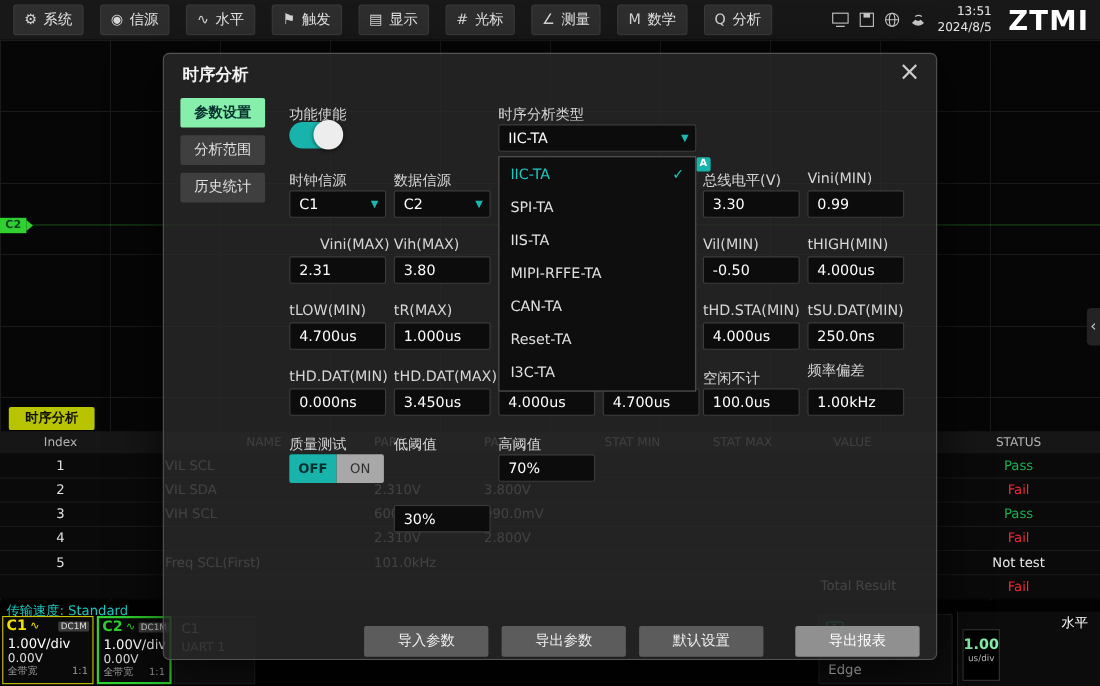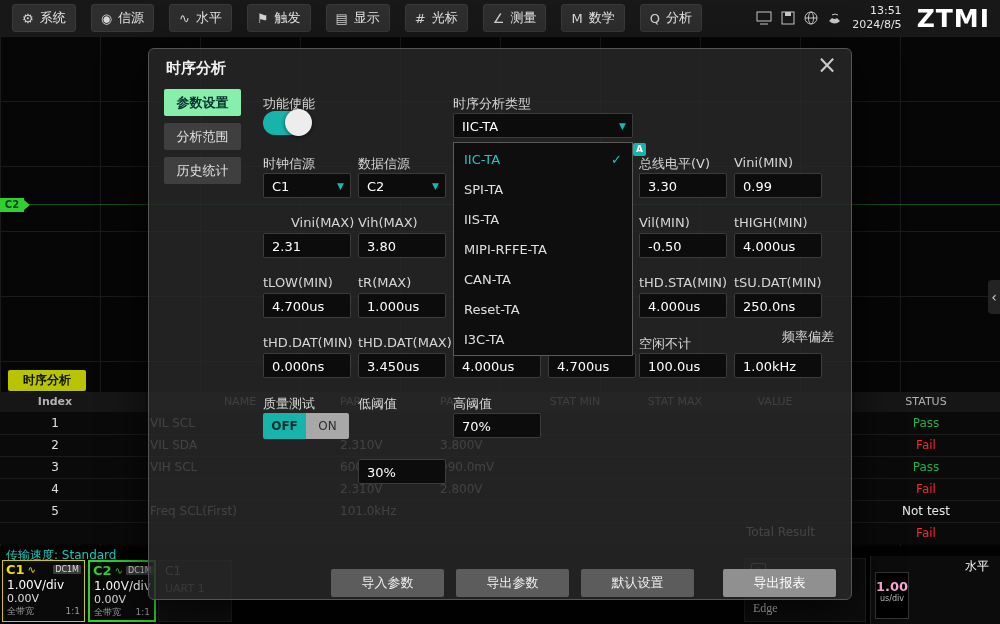--- a/index.html
+++ b/index.html
@@ -357,7 +357,7 @@
     <div class="dfld" style="left:399px;top:304px;">4.700us</div>
     <div class="dlbl" style="left:490px;top:286px;">空闲不计</div>
     <div class="dfld" style="left:490px;top:304px;">100.0us</div>
-    <div class="dlbl" style="left:585px;top:279px;margin-left:48px;">频率偏差</div>
+    <div class="dlbl" style="left:585px;top:279px;">频率偏差</div>
     <div class="dfld" style="left:585px;top:304px;">1.00kHz</div>
 
     <div class="dlbl" style="left:114px;top:346px;">质量测试</div>

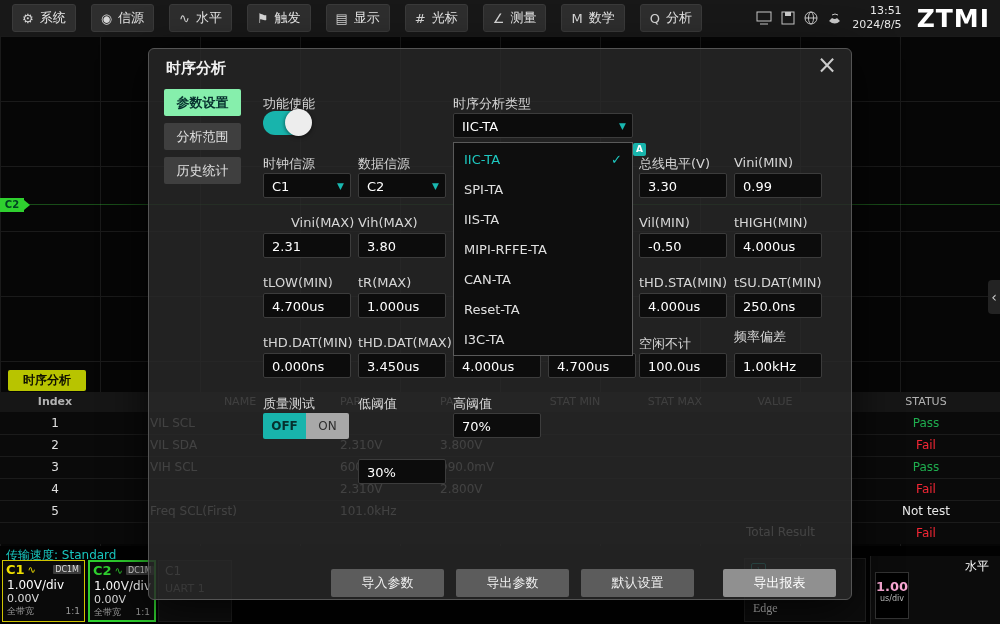--- a/index.html
+++ b/index.html
@@ -181,7 +181,7 @@
   <div class="mtable">
     <div class="tab-ta">时序分析</div>
     <div class="thead">
-      <span class="th" style="left:0;width:110px;font-weight:bold;">Index</span>
+      <span class="th" style="left:0;width:110px;">Index</span>
       <span class="th" style="left:150px;width:180px;">NAME</span>
       <span class="th" style="left:340px;width:95px;text-align:left;">PARA...</span>
       <span class="th" style="left:440px;width:95px;text-align:left;">PARA...</span>

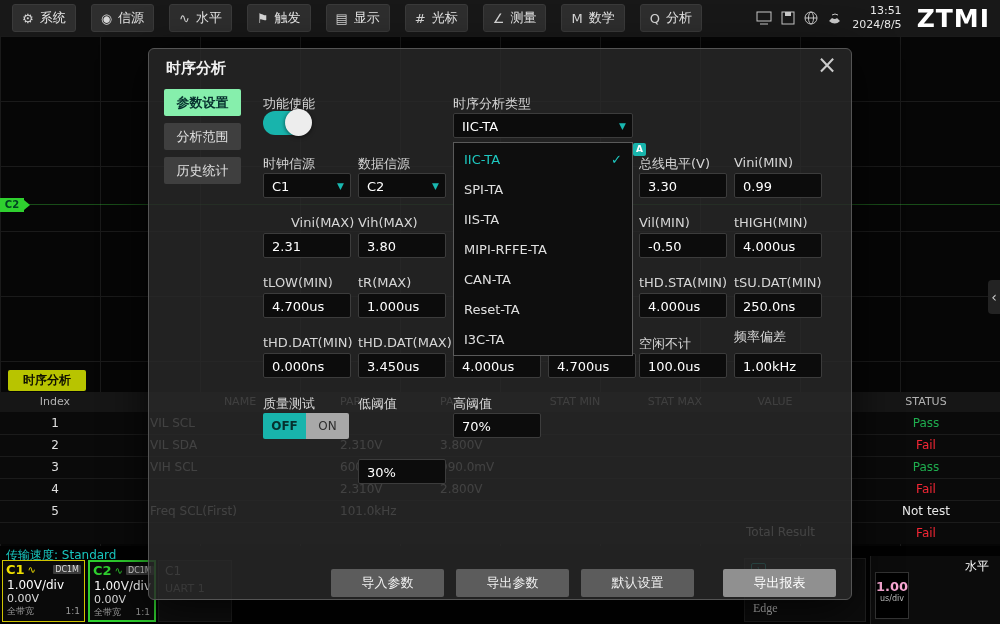--- a/index.html
+++ b/index.html
@@ -63,7 +63,7 @@
   .hpanel{position:absolute;left:870px;top:10px;width:130px;height:68px;background:#0c0c0c;border-left:1px solid #242424;cursor:pointer;}
   .hp-title{position:absolute;right:12px;top:2px;font-size:12px;color:#fff;}
   .hp-scale{position:absolute;left:4px;top:16px;width:34px;height:47px;background:#000;border:1px solid #333;text-align:center;box-sizing:border-box;}
-  .hp-scale .v{font-size:13px;font-weight:bold;color:#f9a8d4;margin-top:6px;}
+  .hp-scale .v{font-size:13px;font-weight:bold;color:#86efac;margin-top:6px;}
   .hp-scale .u{font-size:8px;color:#bbb;}
   .hp-rows{position:absolute;left:44px;top:17px;font-size:10px;line-height:16px;white-space:nowrap;}
   .hp-rows .row span{display:inline-block;}

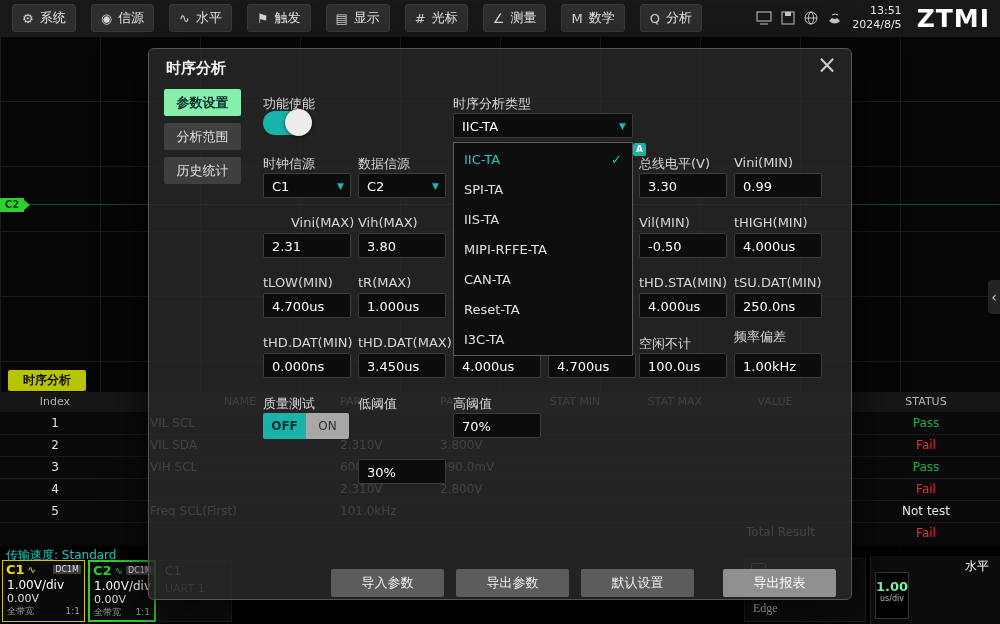--- a/index.html
+++ b/index.html
@@ -57,7 +57,7 @@
   .uartpanel{position:absolute;left:158px;top:14px;width:74px;height:62px;background:#0f0f0f;border:1px solid #1f1f1f;color:#9a9a9a;box-sizing:border-box;cursor:pointer;}
   .uartpanel .l1{font-size:12px;padding:3px 0 0 6px;}
   .uartpanel .l2{font-size:11px;padding:4px 0 0 6px;color:#8a8a8a;}
-  .trigpanel{position:absolute;left:744px;top:12px;width:122px;height:64px;background:#0d0d0d;border:1px solid #1f1f1f;box-sizing:border-box;cursor:pointer;font-family:Liberation Serif, serif;}
+  .trigpanel{position:absolute;left:744px;top:12px;width:122px;height:64px;background:#0d0d0d;border:1px solid #1f1f1f;box-sizing:border-box;cursor:pointer;}
   .trig-chip{display:inline-block;border:1px solid #19b8b0;color:#19b8b0;font-size:9px;line-height:12px;padding:0 4px;margin:4px 0 0 6px;border-radius:2px;}
   .trig-edge{position:absolute;left:8px;bottom:5px;color:#c8c8c8;font-size:12px;}
   .hpanel{position:absolute;left:870px;top:10px;width:130px;height:68px;background:#0c0c0c;border-left:1px solid #242424;cursor:pointer;}

